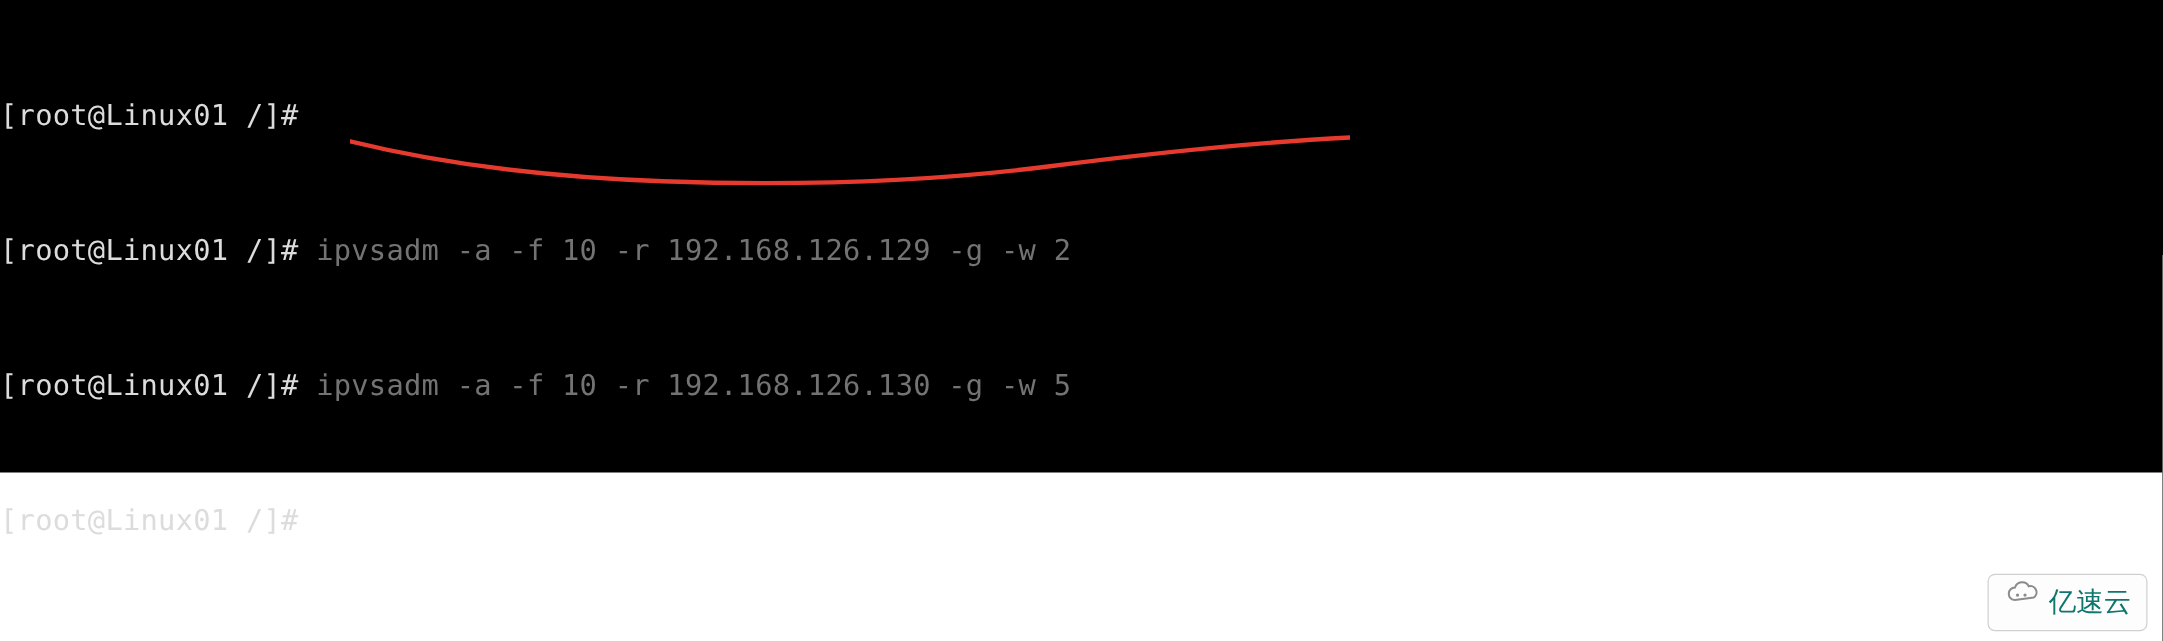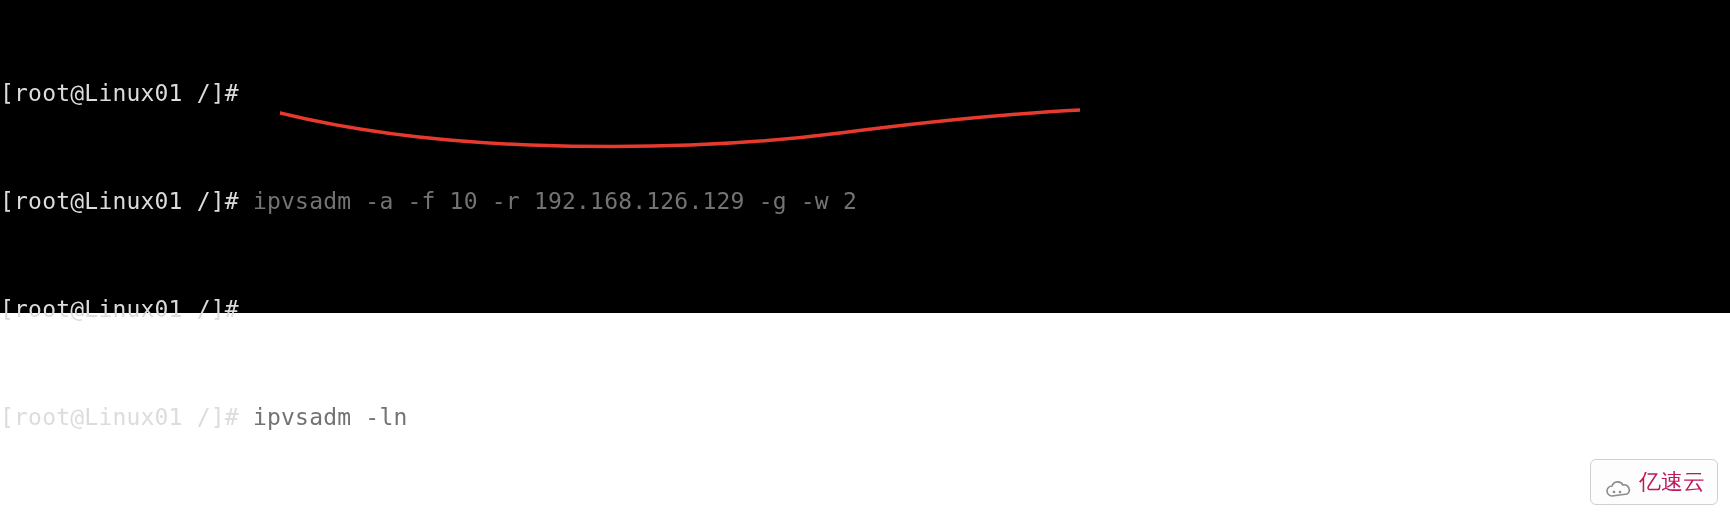--- a/index.html
+++ b/index.html
@@ -17,7 +17,7 @@
       color: #dcdcdc;
       padding: 3px 0 0 0;
       width: 100%;
-      height: 313px;
+      height: 378px;
       white-space: pre;
       letter-spacing: 0.2px;
     }

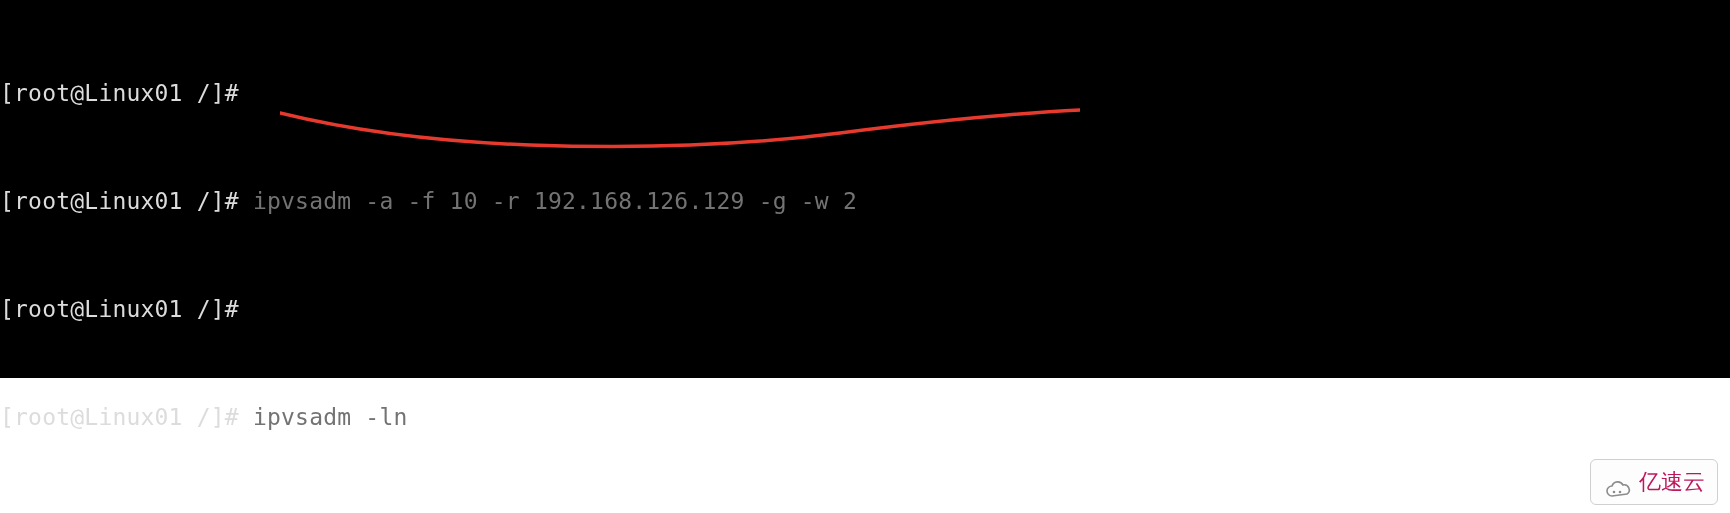--- a/index.html
+++ b/index.html
@@ -58,6 +58,7 @@
 <div class="terminal">
   <span class="line"><span class="prompt-bracket">[</span><span class="prompt-user">root</span><span>@</span><span class="prompt-host">Linux01</span><span> </span><span class="prompt-dir">/</span><span class="prompt-bracket">]#</span><span class="cmd"> </span></span>
   <span class="line"><span class="prompt-bracket">[</span><span class="prompt-user">root</span><span>@</span><span class="prompt-host">Linux01</span><span> </span><span class="prompt-dir">/</span><span class="prompt-bracket">]#</span><span class="cmd"> ipvsadm -a -f 10 -r 192.168.126.129 -g -w 2</span></span>
+  <span class="line"><span class="prompt-bracket">[</span><span class="prompt-user">root</span><span>@</span><span class="prompt-host">Linux01</span><span> </span><span class="prompt-dir">/</span><span class="prompt-bracket">]#</span><span class="cmd"> ipvsadm -a -f 10 -r 192.168.126.130 -g -w 5</span></span>
   <span class="line"><span class="prompt-bracket">[</span><span class="prompt-user">root</span><span>@</span><span class="prompt-host">Linux01</span><span> </span><span class="prompt-dir">/</span><span class="prompt-bracket">]#</span><span class="cmd"> </span></span>
   <span class="line"><span class="prompt-bracket">[</span><span class="prompt-user">root</span><span>@</span><span class="prompt-host">Linux01</span><span> </span><span class="prompt-dir">/</span><span class="prompt-bracket">]#</span><span class="cmd"> ipvsadm -ln</span></span>
   

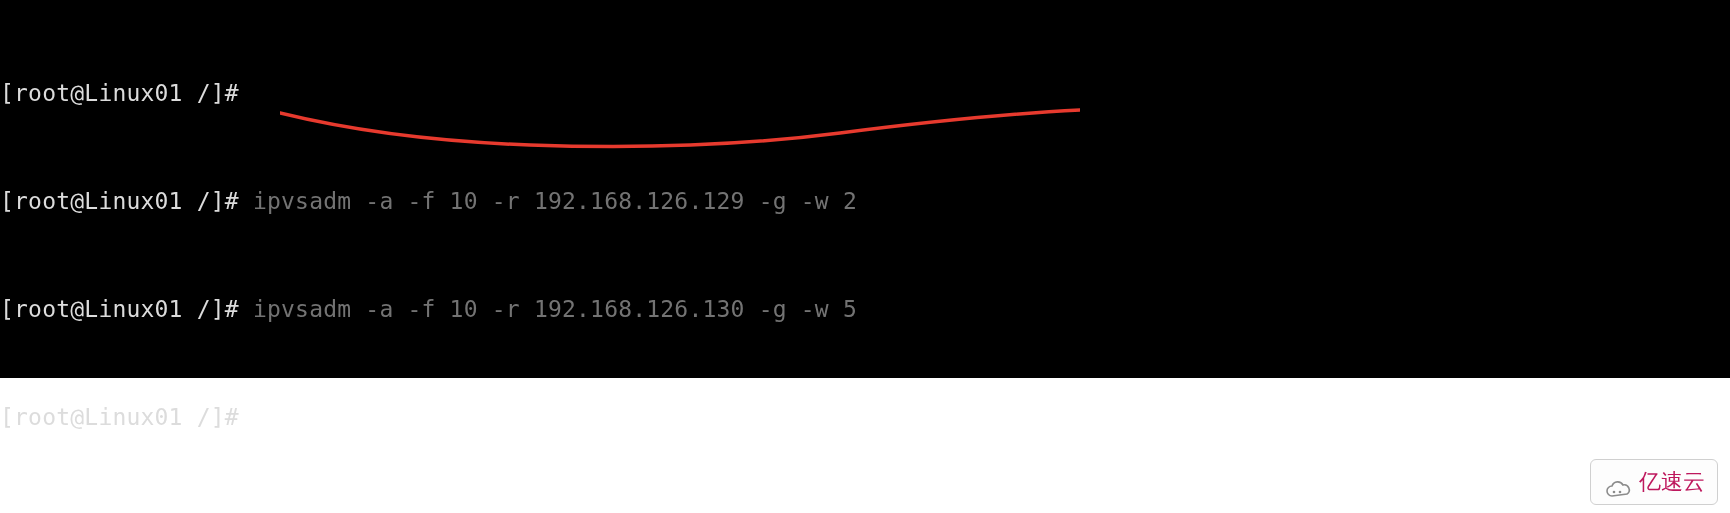--- a/index.html
+++ b/index.html
@@ -40,9 +40,9 @@
       right: 12px;
       bottom: 8px;
       display: flex;
-      align-items: flex-end;
+      align-items: flex-start;
       gap: 6px;
-      color: #be185d;
+      color: #0f766e;
       font-family: Arial, sans-serif;
       font-size: 22px;
       border: 1px solid #d0d0d0;

